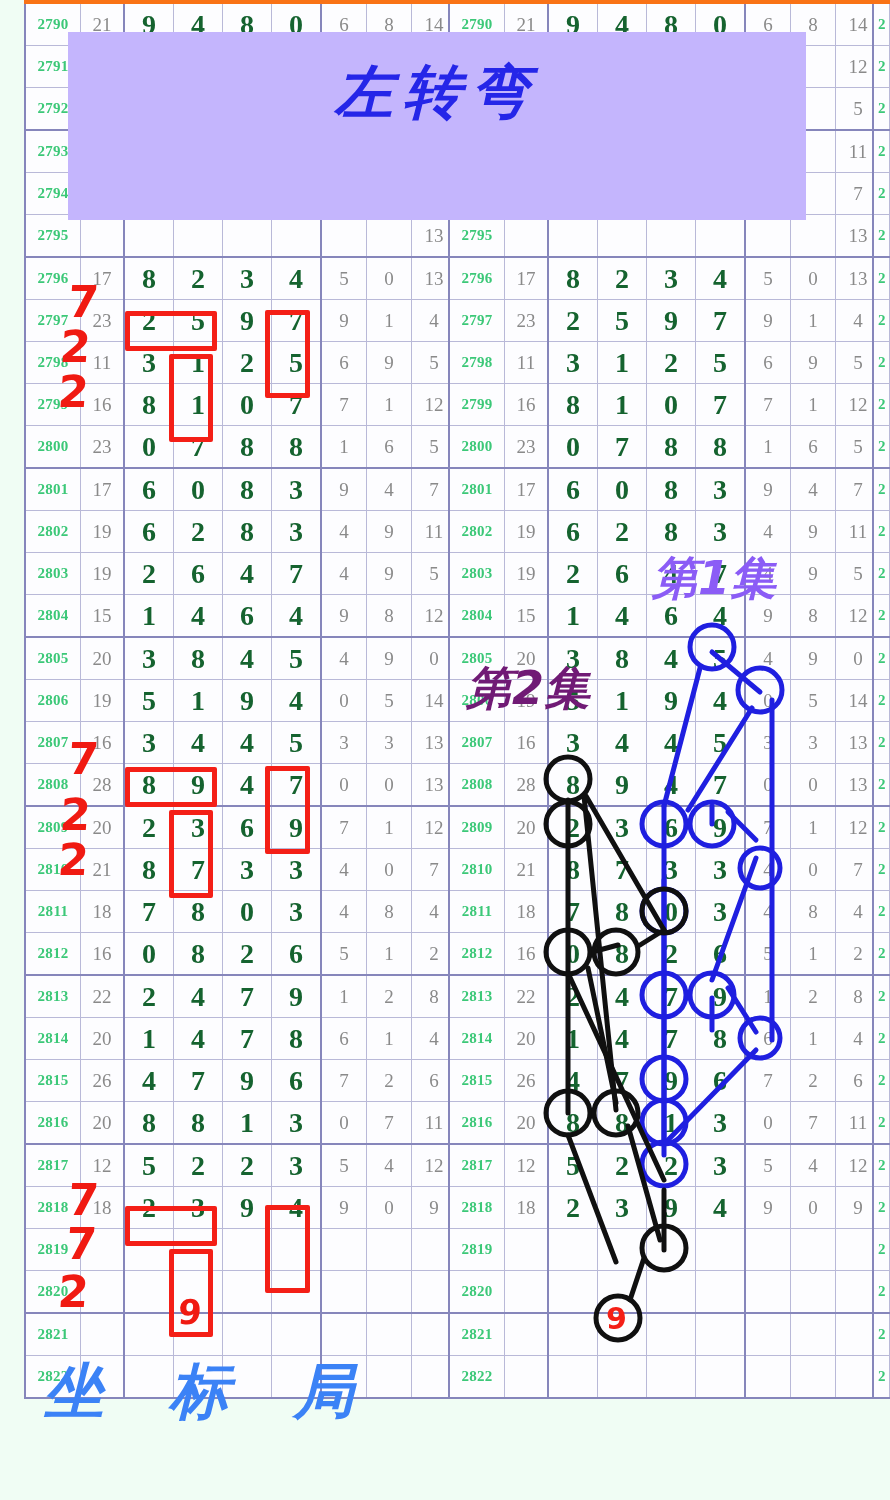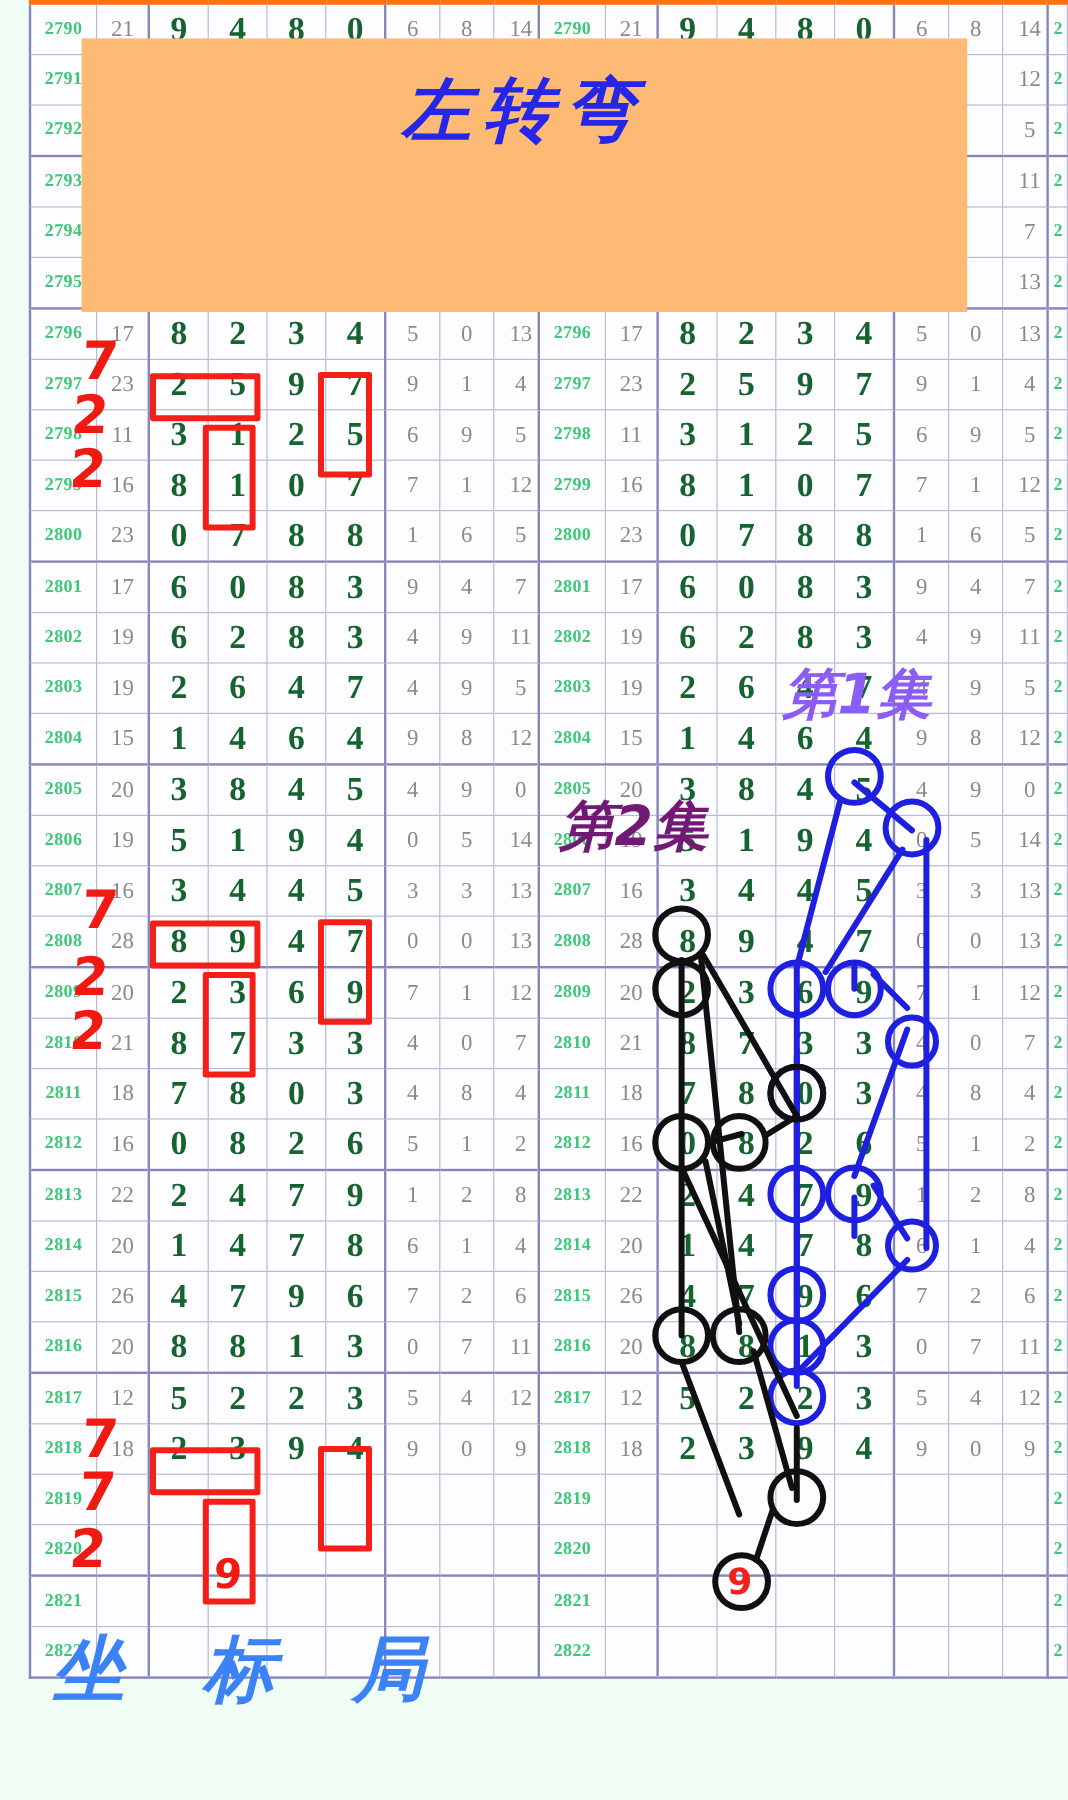--- a/index.html
+++ b/index.html
@@ -45,8 +45,8 @@
 
   
   #red-banner{
-    position:absolute;left:68px;top:32px;width:738px;height:228px;
-    background:#fdba74;
+    position:absolute;left:68px;top:32px;width:738px;height:188px;
+    background:#c4b5fd;
     z-index:40;
   }
   #red-banner .bn-line{

